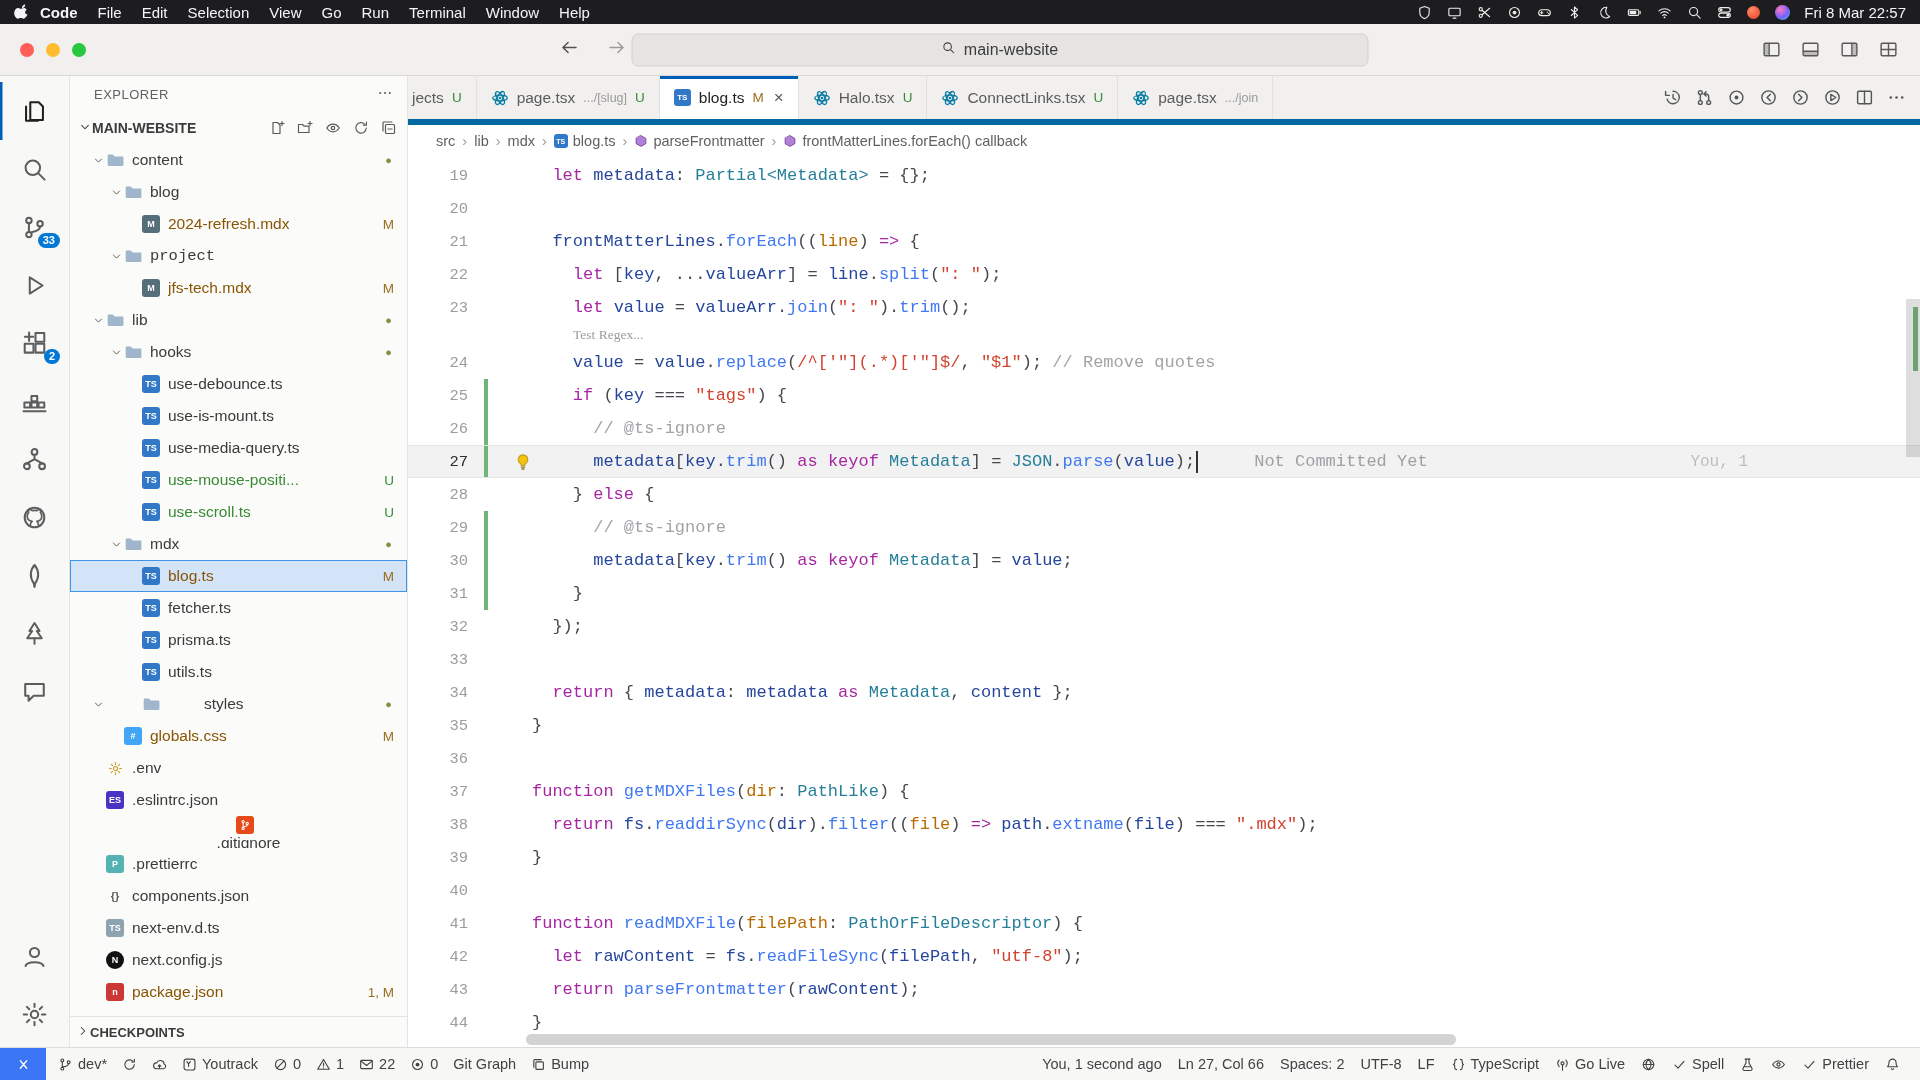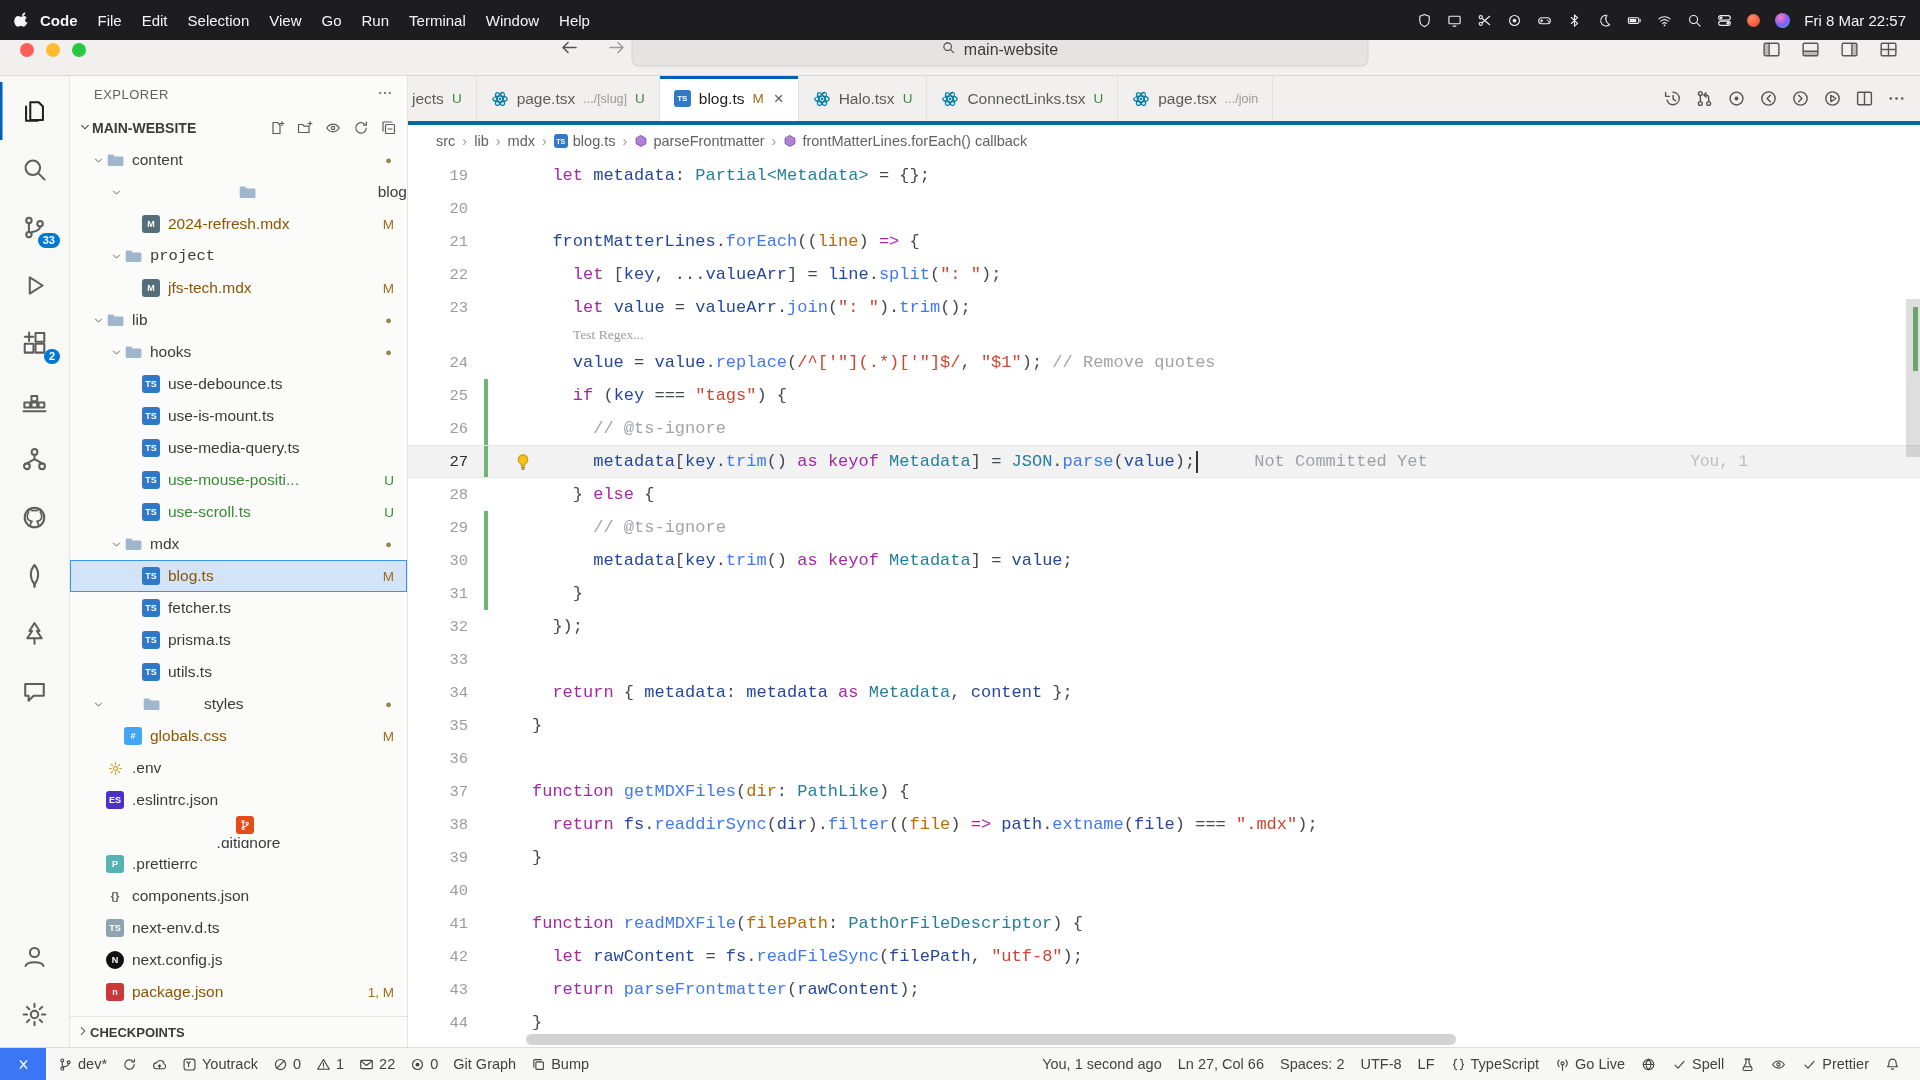--- a/index.html
+++ b/index.html
@@ -9,7 +9,7 @@
   .icon-btn{cursor:pointer}
 
   
-  .menubar{position:absolute;top:0;left:0;right:0;height:40px;background:#1d1d1f;color:#f5f5f7;display:flex;align-items:center;padding:0 14px;font-size:15px;z-index:50}
+  .menubar{position:absolute;top:0;left:0;right:0;height:24px;background:#1d1d1f;color:#f5f5f7;display:flex;align-items:center;padding:0 14px;font-size:15px;z-index:50}
   .menubar .m-item{padding:0 10px;white-space:nowrap}
   .menubar .app-name{font-weight:bold;padding:0 10px}
   .menubar .spacer{flex:1}

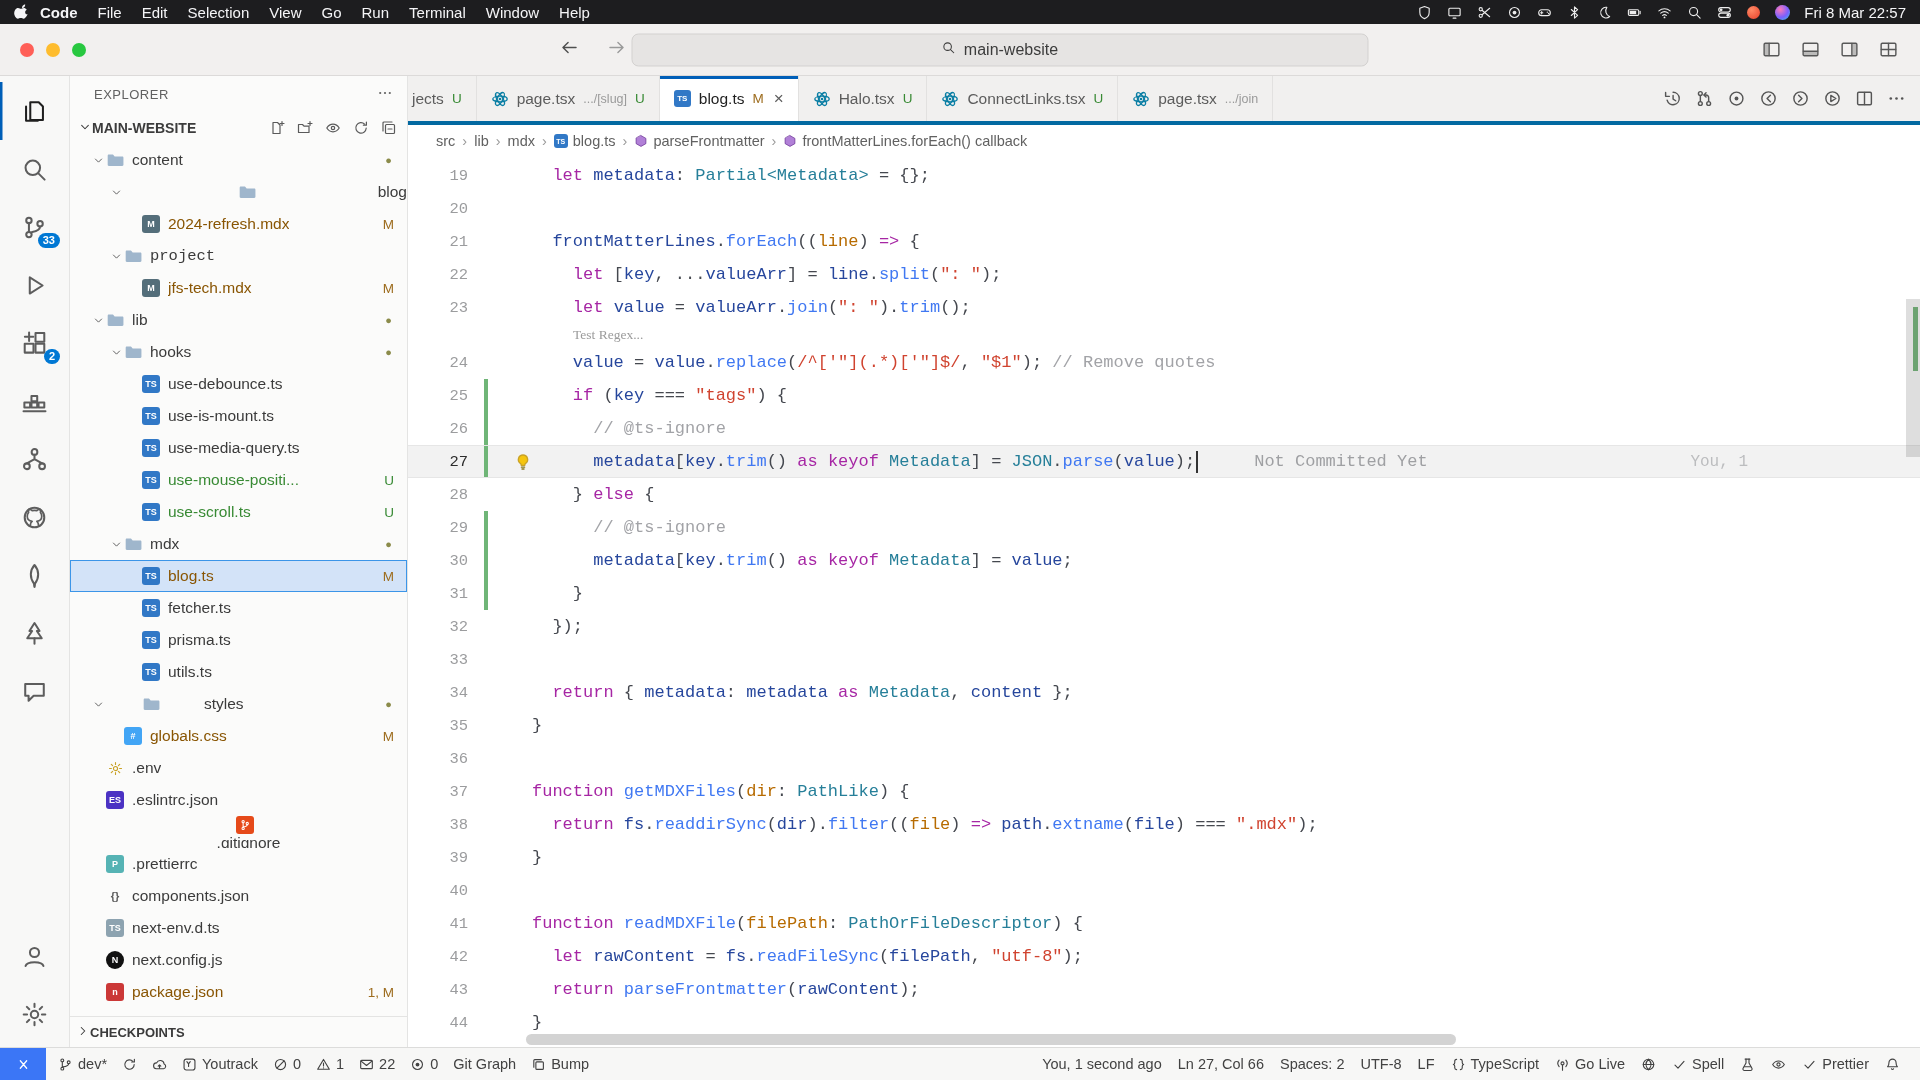--- a/index.html
+++ b/index.html
@@ -63,7 +63,7 @@
 
   
   .editor-col{flex:1;display:flex;flex-direction:column;min-width:0}
-  .tabbar{height:49px;background:#f1f0ef;border-bottom:4px solid #0369a1;display:flex;align-items:stretch;flex:none;position:relative}
+  .tabbar{height:49px;background:#f1f0ef;border-bottom:6px solid #0369a1;display:flex;align-items:stretch;flex:none;position:relative}
   .tabs{display:flex;min-width:0;overflow:hidden}
   .tab{display:flex;align-items:center;gap:8px;padding:0 14px;border-right:1px solid #e2e1e0;background:#f1f0ef;color:#5c5c5c;font-size:15.5px;position:relative;cursor:pointer;white-space:nowrap}
   .tab.clipped{max-width:96px;overflow:hidden;padding-left:4px}

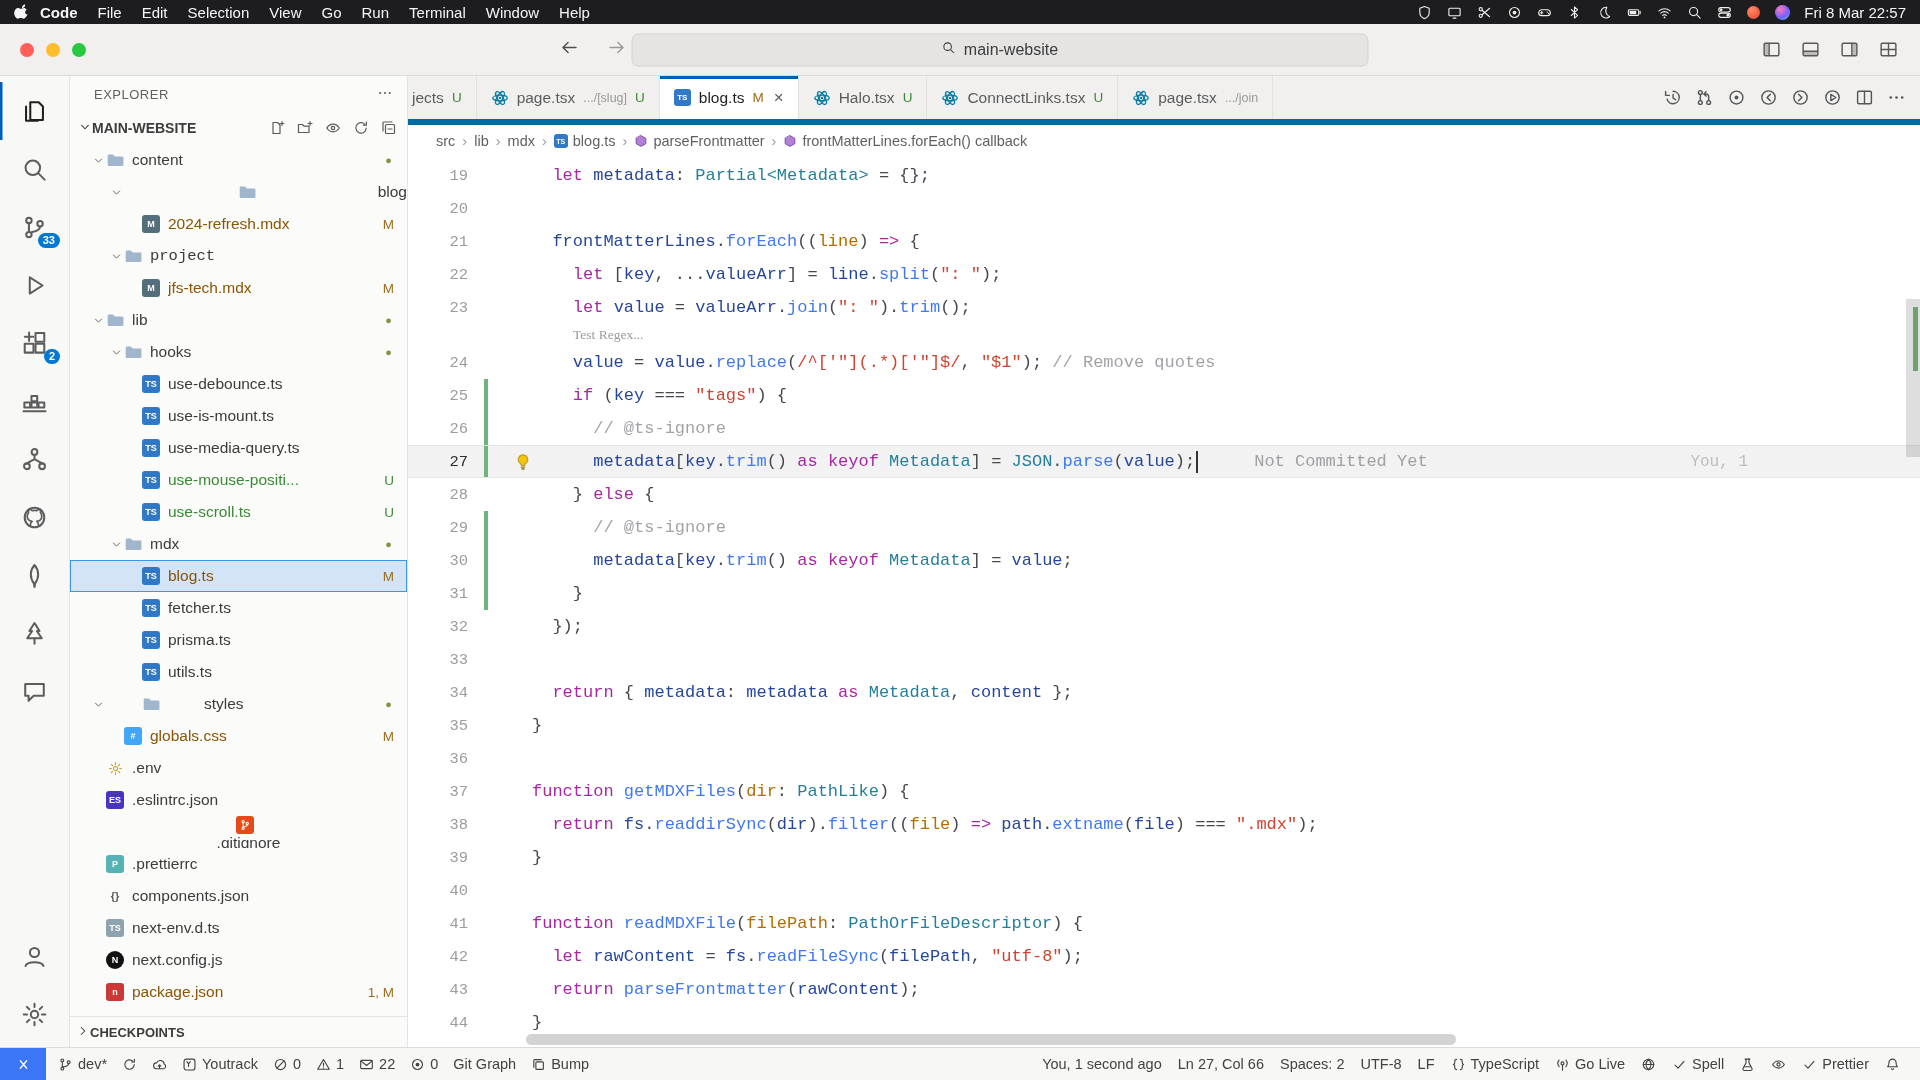--- a/index.html
+++ b/index.html
@@ -468,7 +468,7 @@
           <span class="tlabel">content</span>
           <span class="dotbadge">●</span>
         </div>
-        <div class="trow" style="padding-left: 38px; justify-content: space-between;">
+        <div class="trow" style="padding-left: 38px;">
           <span class="chev">
             <span class="icon">
               <svg width="13" height="13" viewBox="0 0 16 16" fill="none" stroke="currentColor" stroke-width="1.2" stroke-linecap="round" stroke-linejoin="round">

